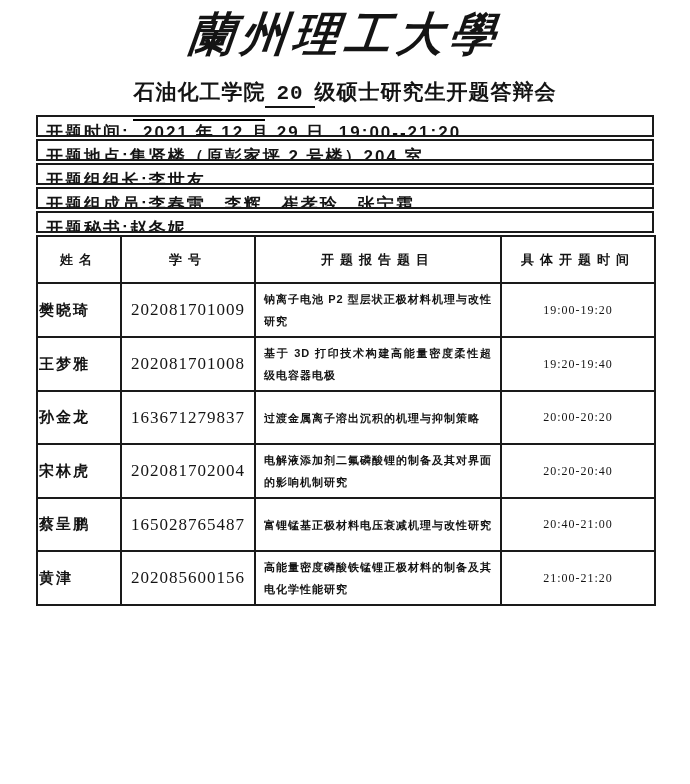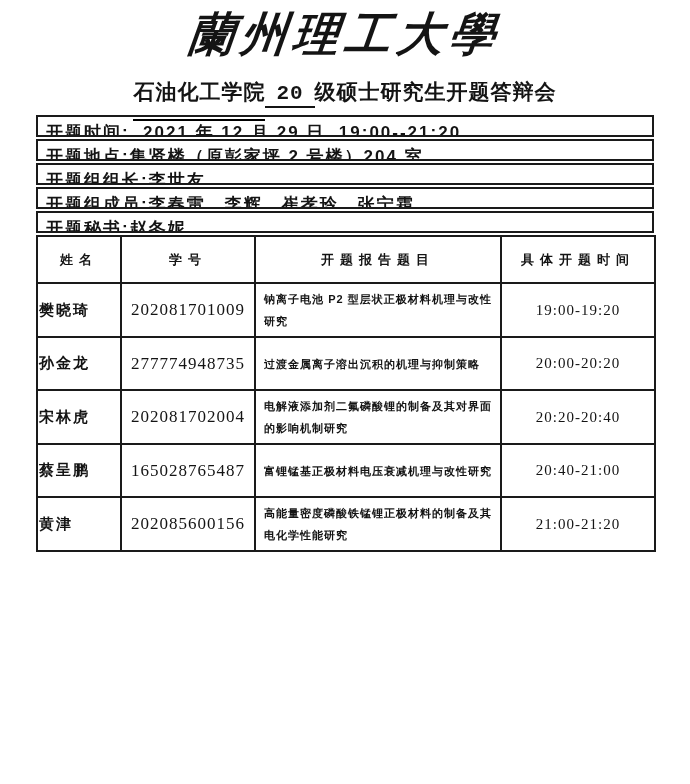--- a/index.html
+++ b/index.html
@@ -78,7 +78,7 @@
     text-align: justify;
     letter-spacing: 1px;
   }
-  td.time  { text-align: center; font-family: "Liberation Serif", serif; font-size: 15px; letter-spacing: 1px; }
+  td.time  { text-align: center; font-family: "Liberation Serif", serif; font-size: 12px; letter-spacing: 1px; }
 
   .footer { margin: 8px 0 0 330px; }
   .footer .college {

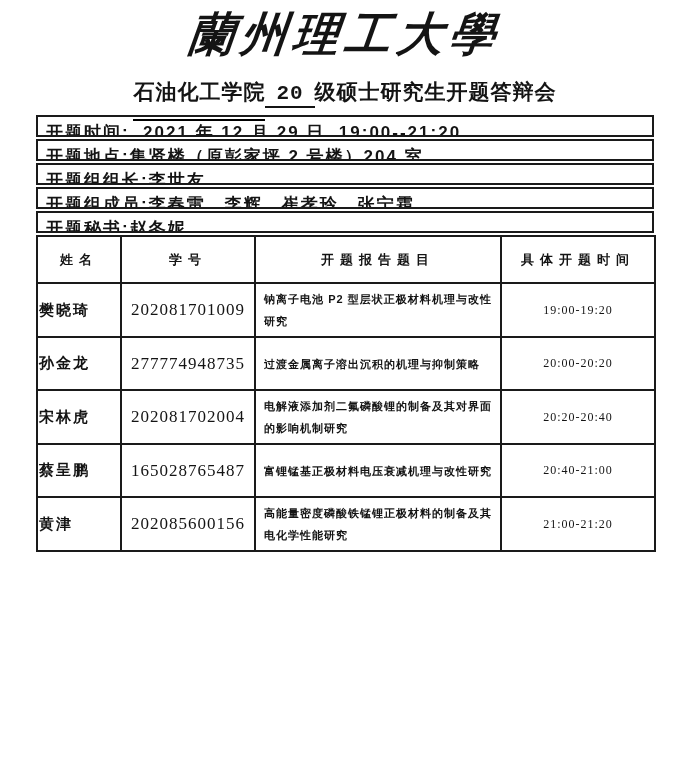--- a/index.html
+++ b/index.html
@@ -129,6 +129,12 @@
         <td class="time">19:00-19:20</td>
       </tr>
       <tr>
+        <td class="name">王梦雅</td>
+        <td class="sid">202081701008</td>
+        <td class="topic">基于 3D 打印技术构建高能量密度柔性超级电容器电极</td>
+        <td class="time">19:20-19:40</td>
+      </tr>
+      <tr>
         <td class="name">孙金龙</td>
         <td class="sid">277774948735</td>
         <td class="topic">过渡金属离子溶出沉积的机理与抑制策略</td>

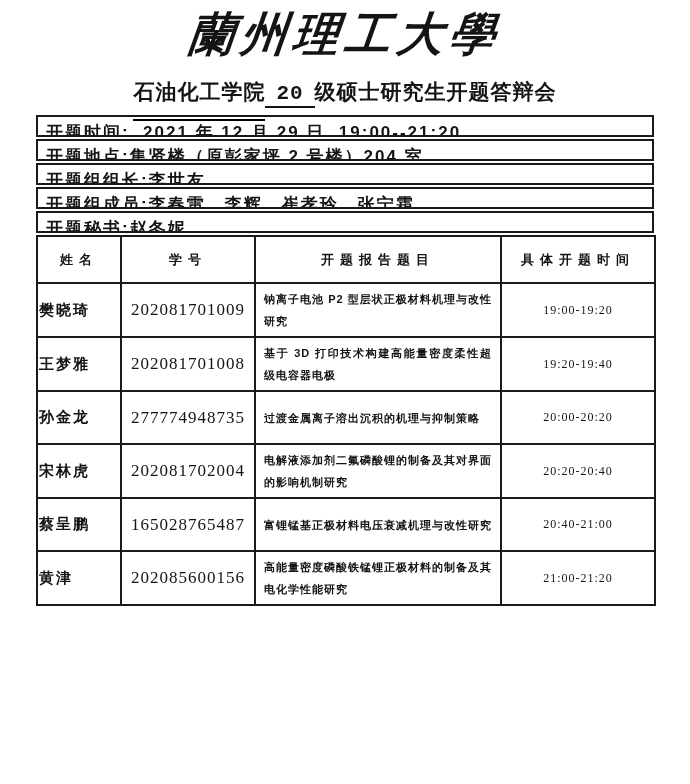--- a/index.html
+++ b/index.html
@@ -136,7 +136,7 @@
       </tr>
       <tr>
         <td class="name">孙金龙</td>
-        <td class="sid">277774948735</td>
+        <td class="sid">163671279837</td>
         <td class="topic">过渡金属离子溶出沉积的机理与抑制策略</td>
         <td class="time">20:00-20:20</td>
       </tr>

